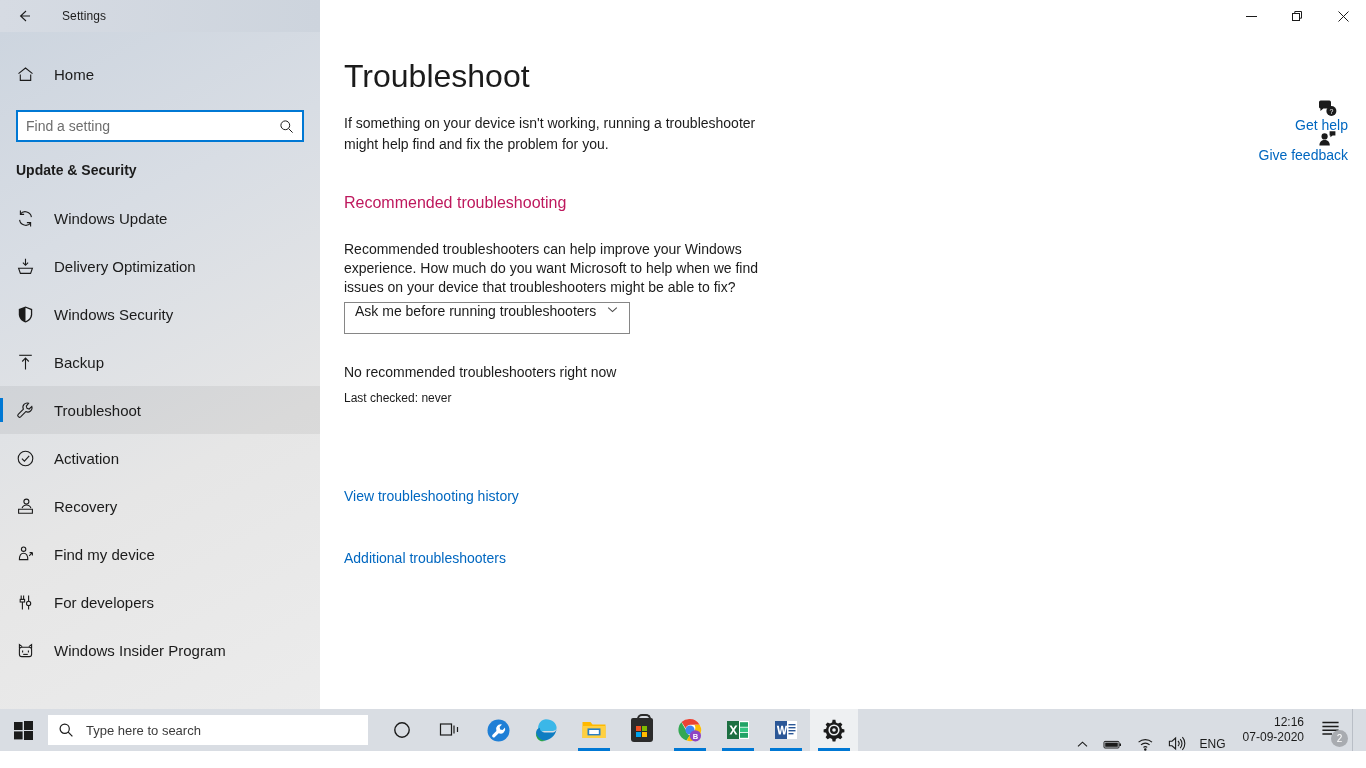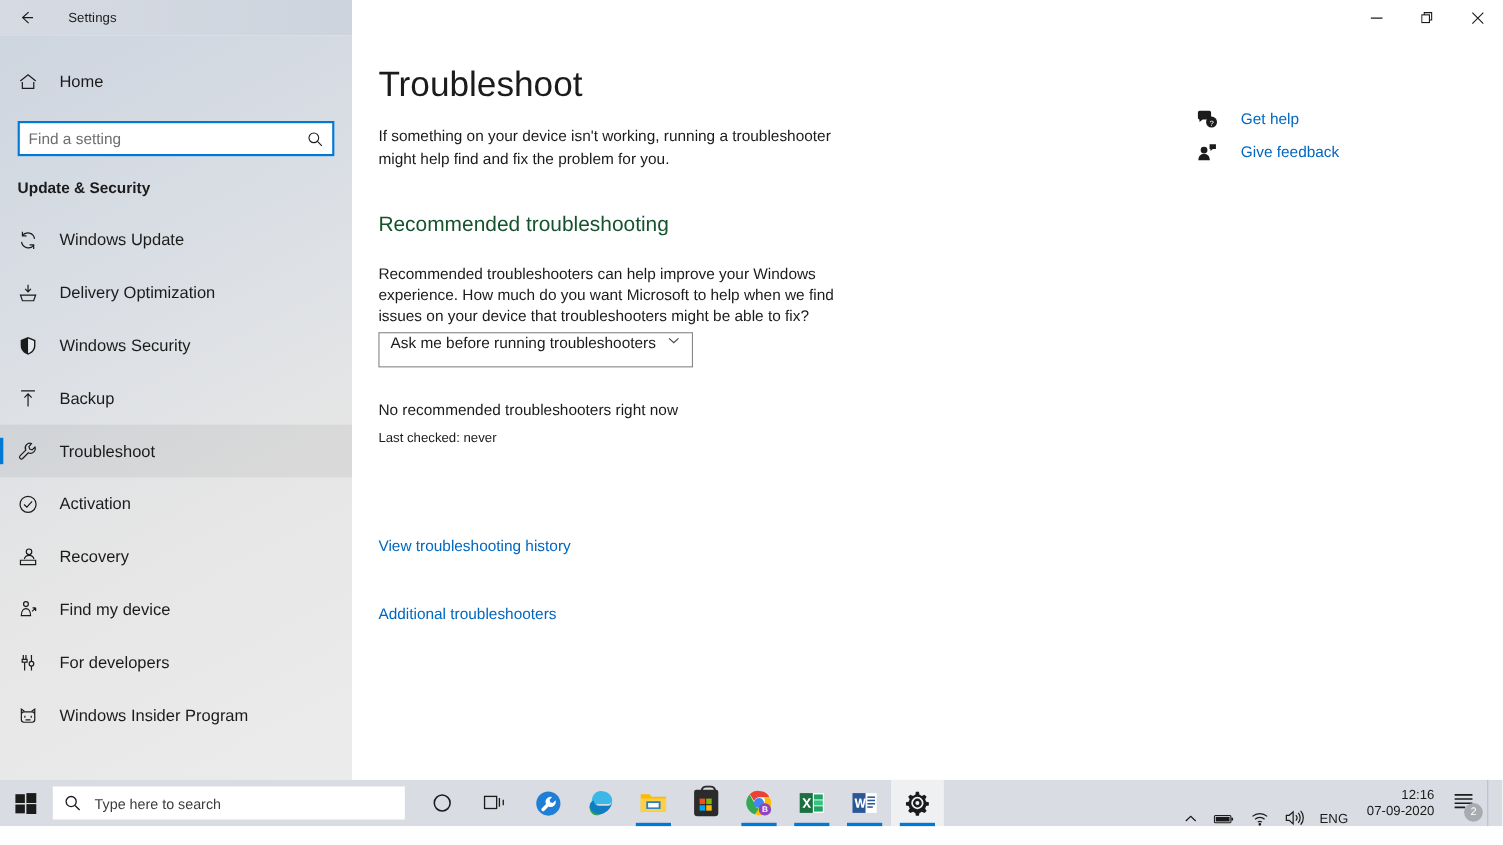--- a/index.html
+++ b/index.html
@@ -96,7 +96,7 @@
   .link-addl { position:absolute; left:24px; top:518px; }
 
   .help-panel { position:absolute; left:768px; top:68px; width:260px; }
-  .help-row { display:flex; align-items:flex-start; height:30px; }
+  .help-row { display:flex; align-items:flex-end; height:30px;flex-direction:column; }
   .help-ico { width:30px; display:flex; align-items:center; justify-content:flex-start; color:#1b1b1b; }
   .help-row .link { margin-left:10px; }
 

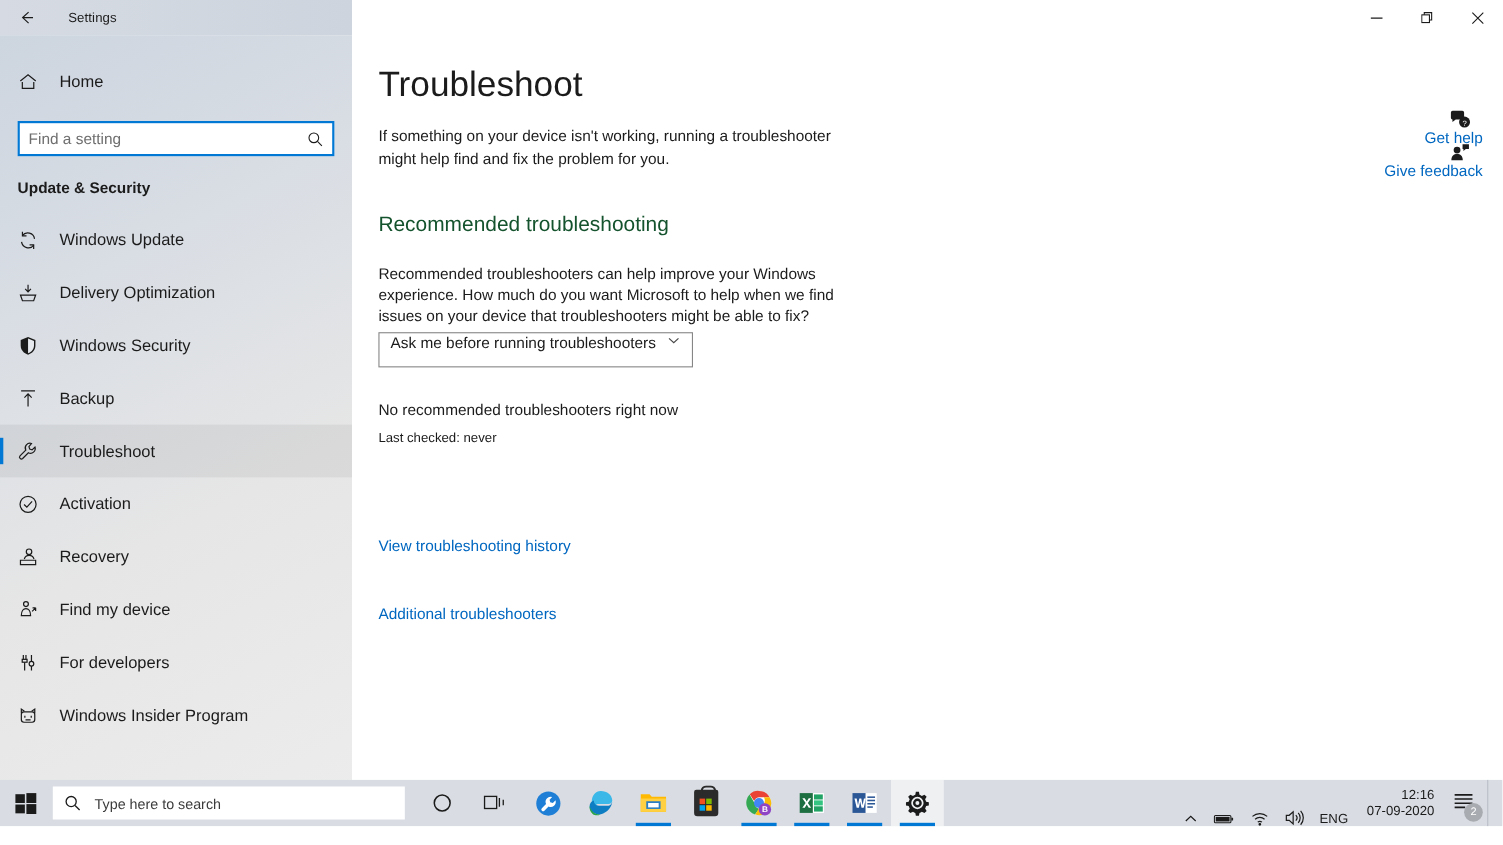--- a/index.html
+++ b/index.html
@@ -78,7 +78,7 @@
   .page-title { position:absolute; left:24px; top:26px; font-size:32px; font-weight:normal; color:#1b1b1b; }
   .intro { position:absolute; left:24px; top:81px; width:430px; font-size:14px; line-height:21px; color:#1b1b1b; }
 
-  .h2 { position:absolute; left:24px; top:162px; font-size:19px; color:#14532d; }
+  .h2 { position:absolute; left:24px; top:162px; font-size:16px; color:#be185d; }
   .body-text { position:absolute; left:24px; top:208px; width:430px; font-size:14px; line-height:19px; color:#1b1b1b; }
 
   .dropdown {

